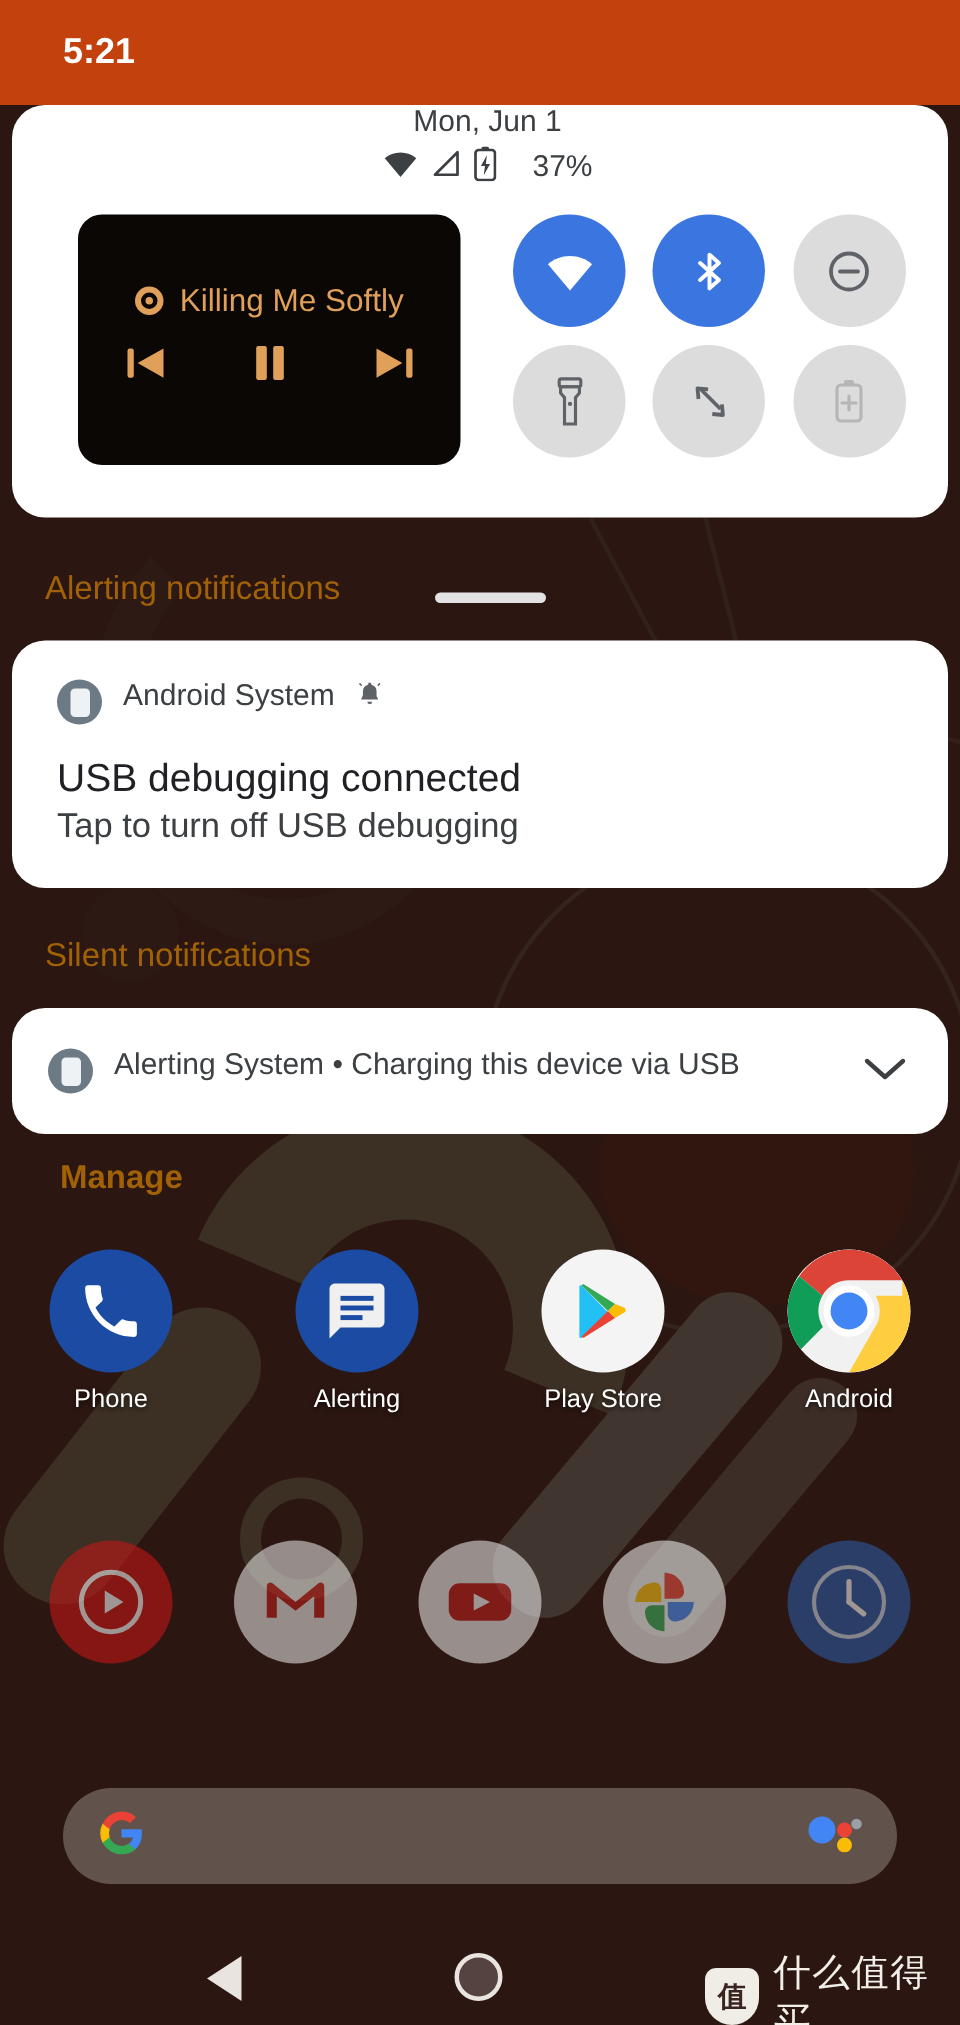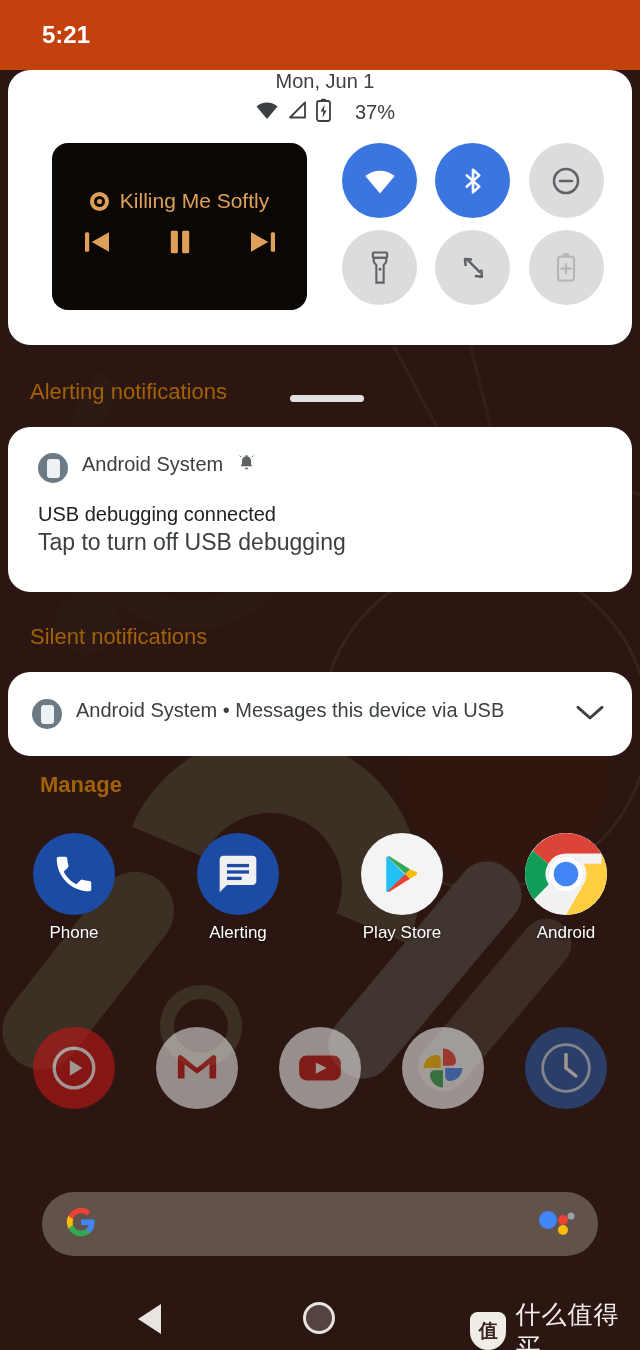--- a/index.html
+++ b/index.html
@@ -401,7 +401,7 @@
   }
   #notif-title {
     margin-top: 20px;
-    font-size: 20px;
+    font-size: 26px;
     color: #202124;
   }
   #notif-body {

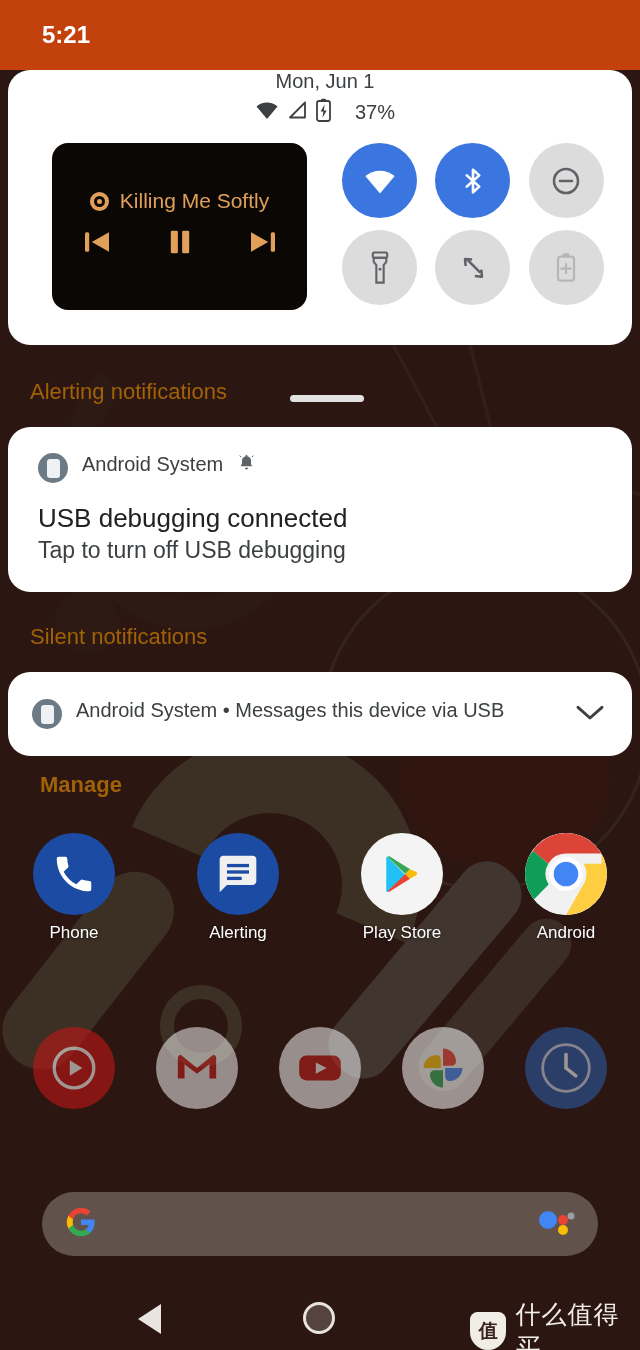--- a/index.html
+++ b/index.html
@@ -705,7 +705,7 @@
       <span class="android-avatar">
         <span class="android-avatar-inner"></span>
       </span>
-      <span id="notif-silent-text">Android System • Messages this device via USB</span>
+      <span id="notif-silent-text">Alerting System • Charging this device via USB</span>
     </div>
     <span id="notif-silent-chevron">
       <svg width="32" height="20" viewBox="0 0 24 14" fill="none" stroke="#3c4043" stroke-width="2.2" stroke-linecap="round" stroke-linejoin="round">

